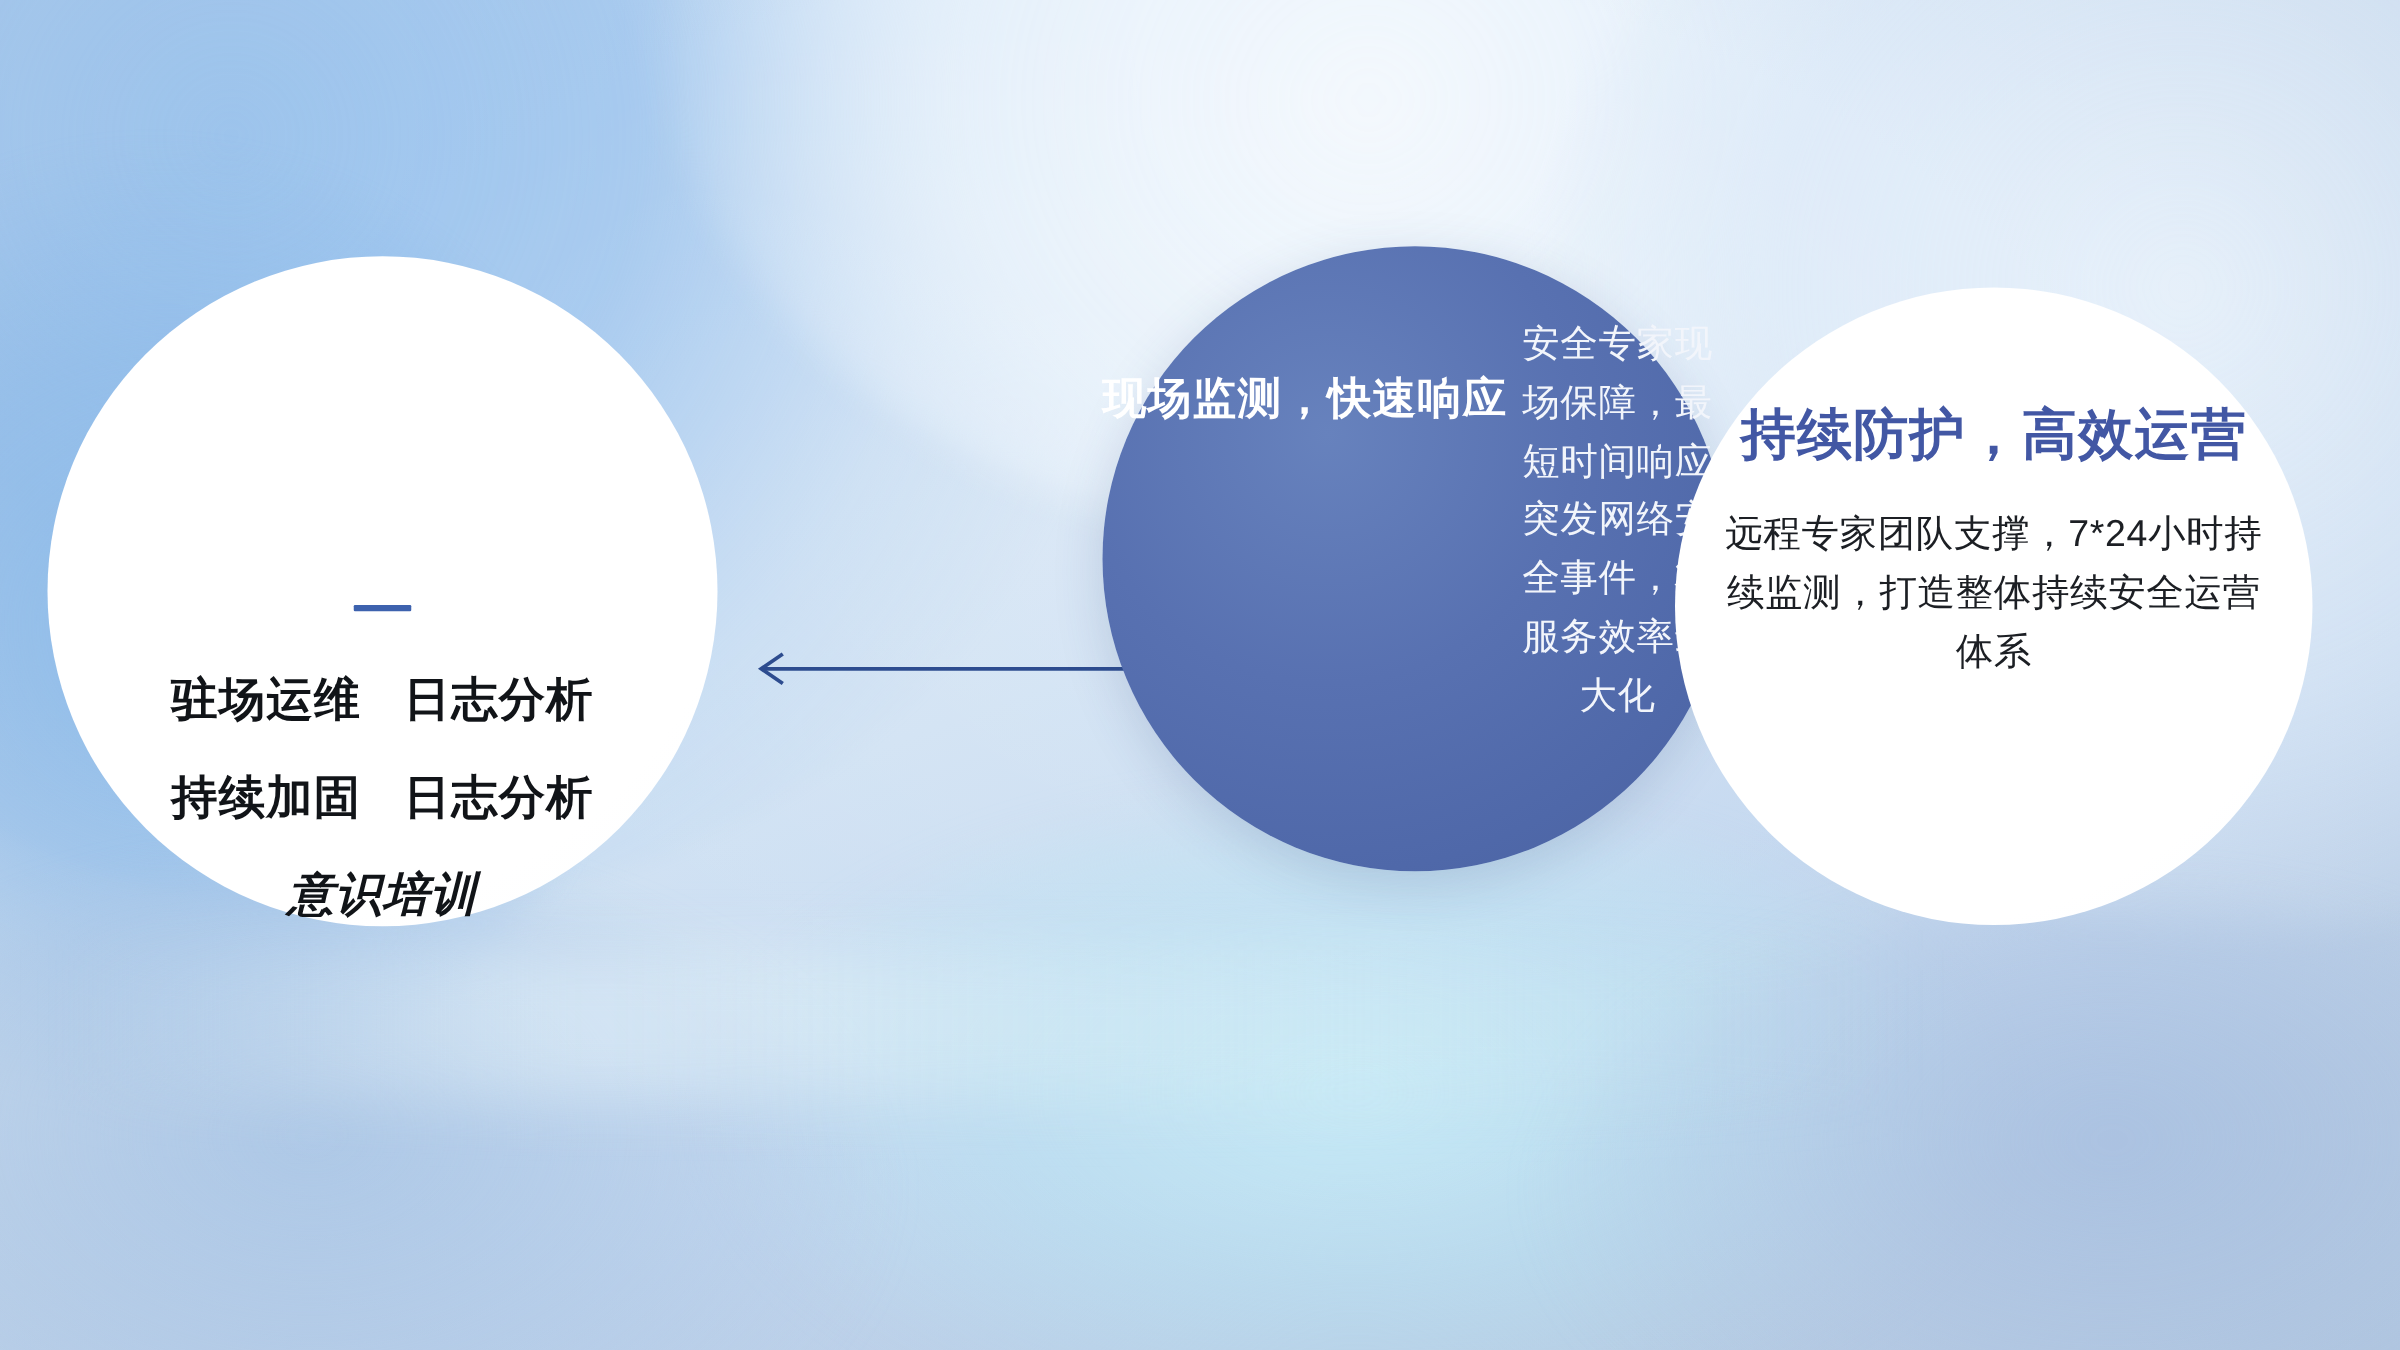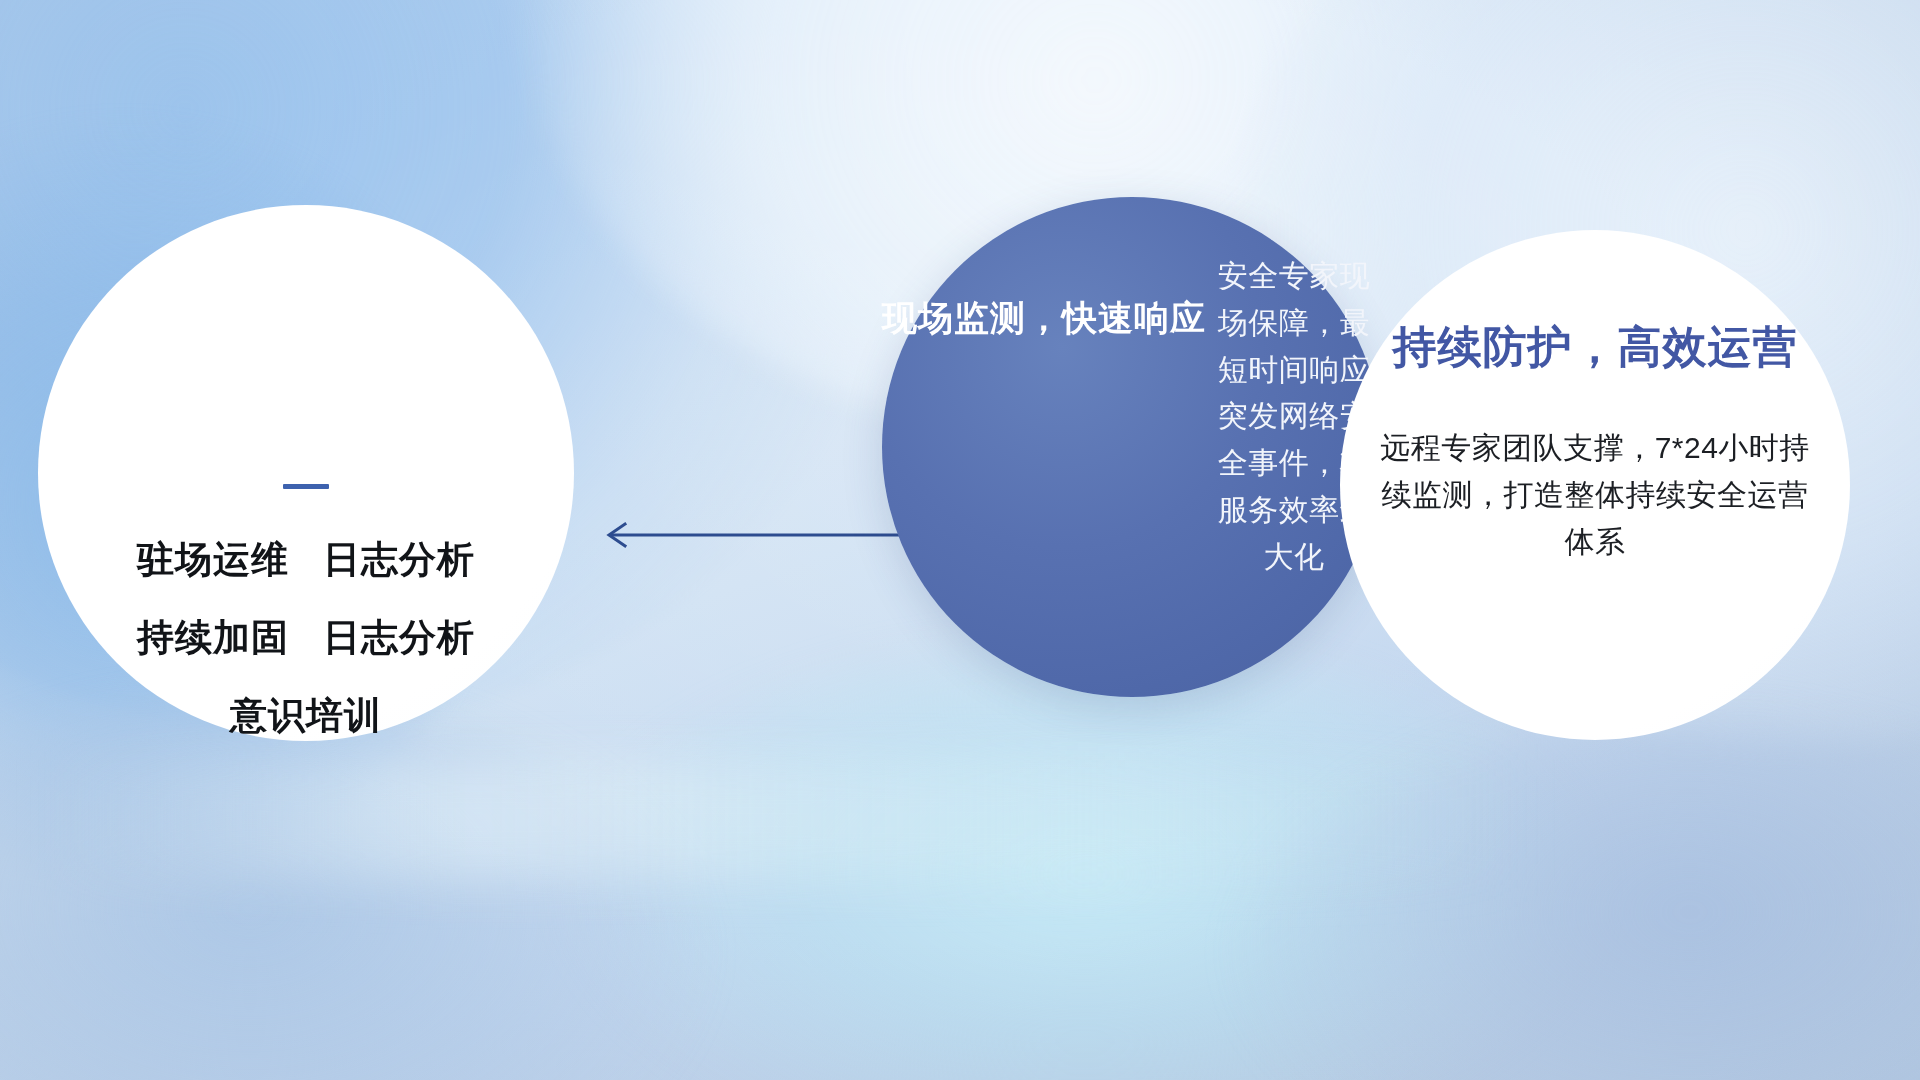--- a/index.html
+++ b/index.html
@@ -210,7 +210,7 @@
     white-space: nowrap;
   }
   .right-body {
-    margin-top: 48px;
+    margin-top: 28px;
     width: 430px;
     text-align: center;
     font-size: 30px;

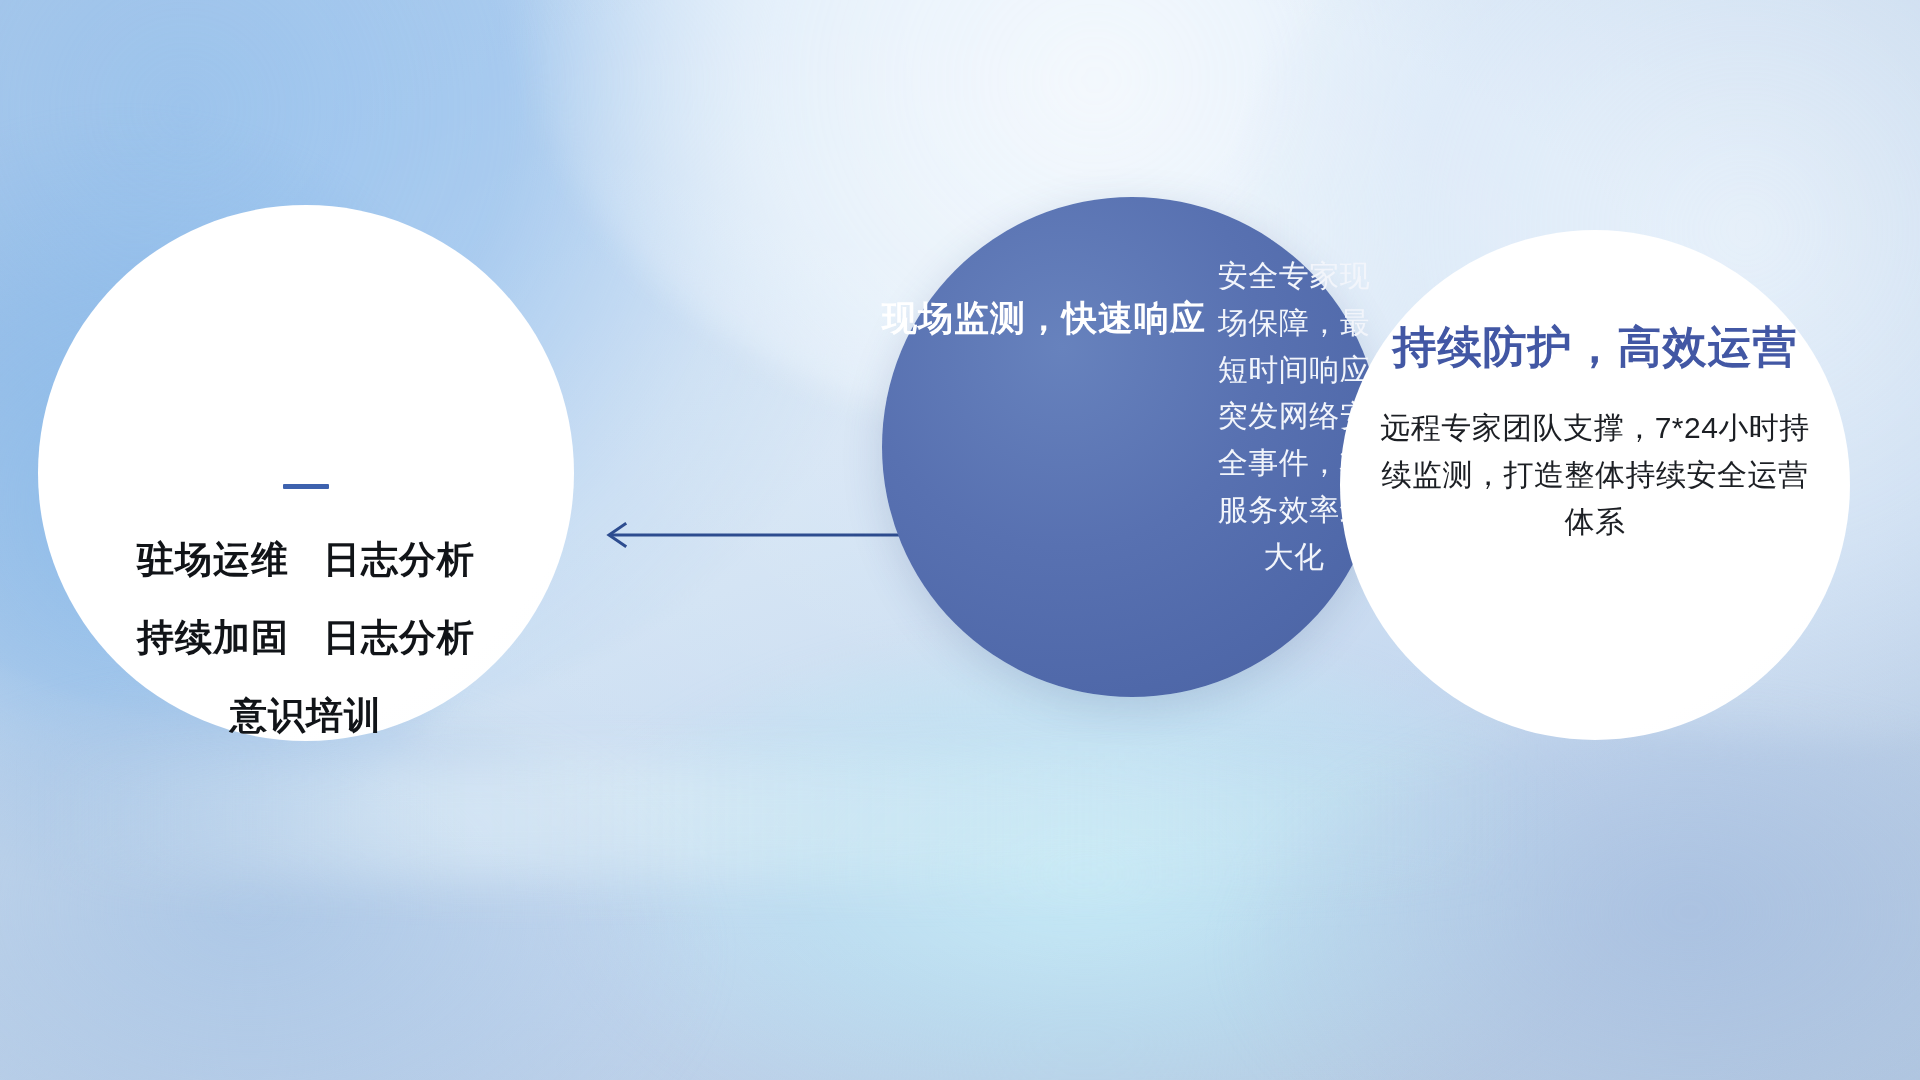--- a/index.html
+++ b/index.html
@@ -158,6 +158,7 @@
   }
   .left-row.single {
     justify-content: center;
+    font-style: italic;
   }
 
   .circle-mid {

